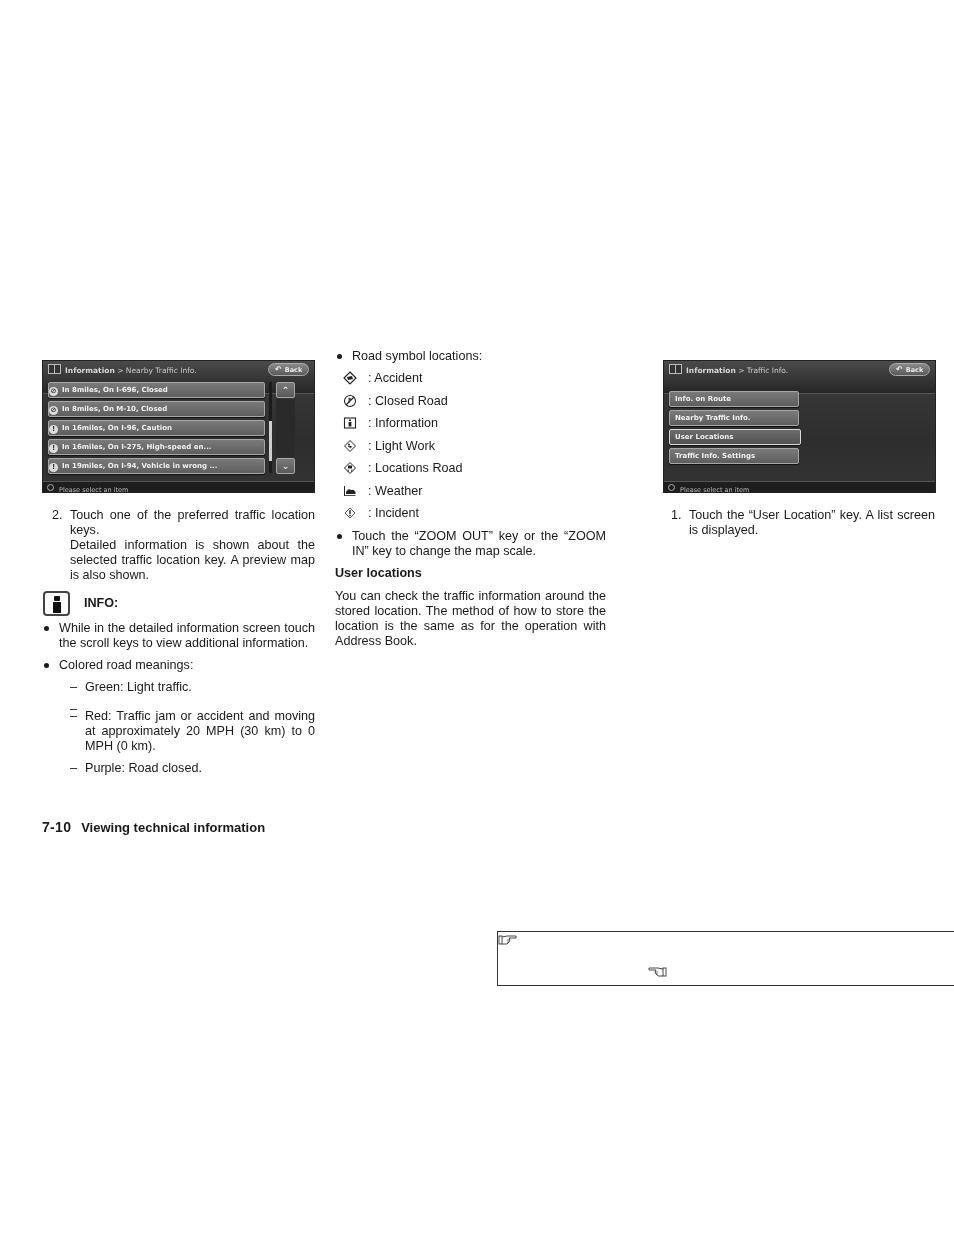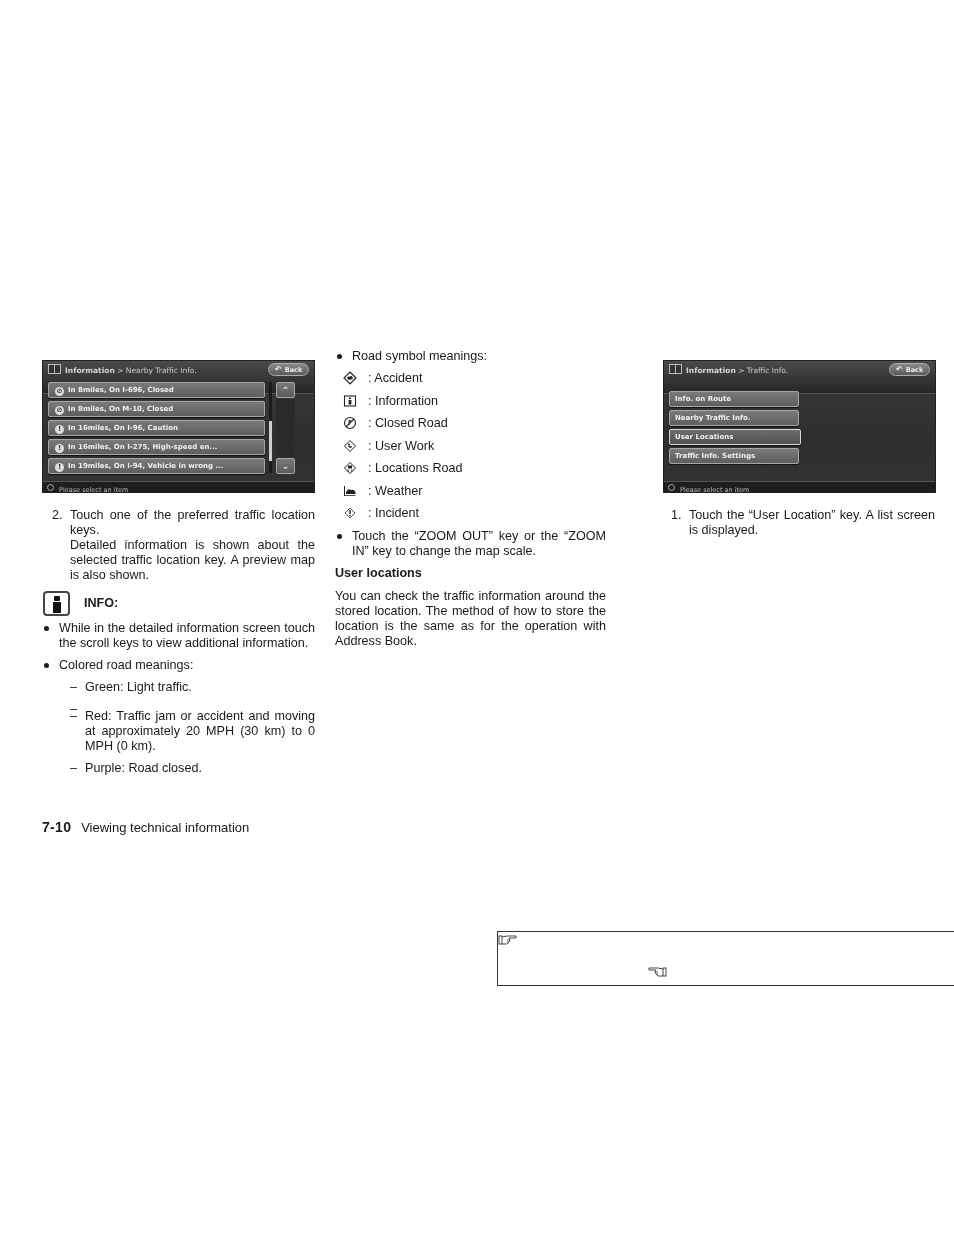--- a/index.html
+++ b/index.html
@@ -125,7 +125,7 @@
 </div>
 
 <div class="col col-mid">
-  <div class="bullet">Road symbol meanings:</div>
+  <div class="bullet">Road symbol locations:</div>
   <div style="height:7px"></div>
 
   <div class="sym-row">

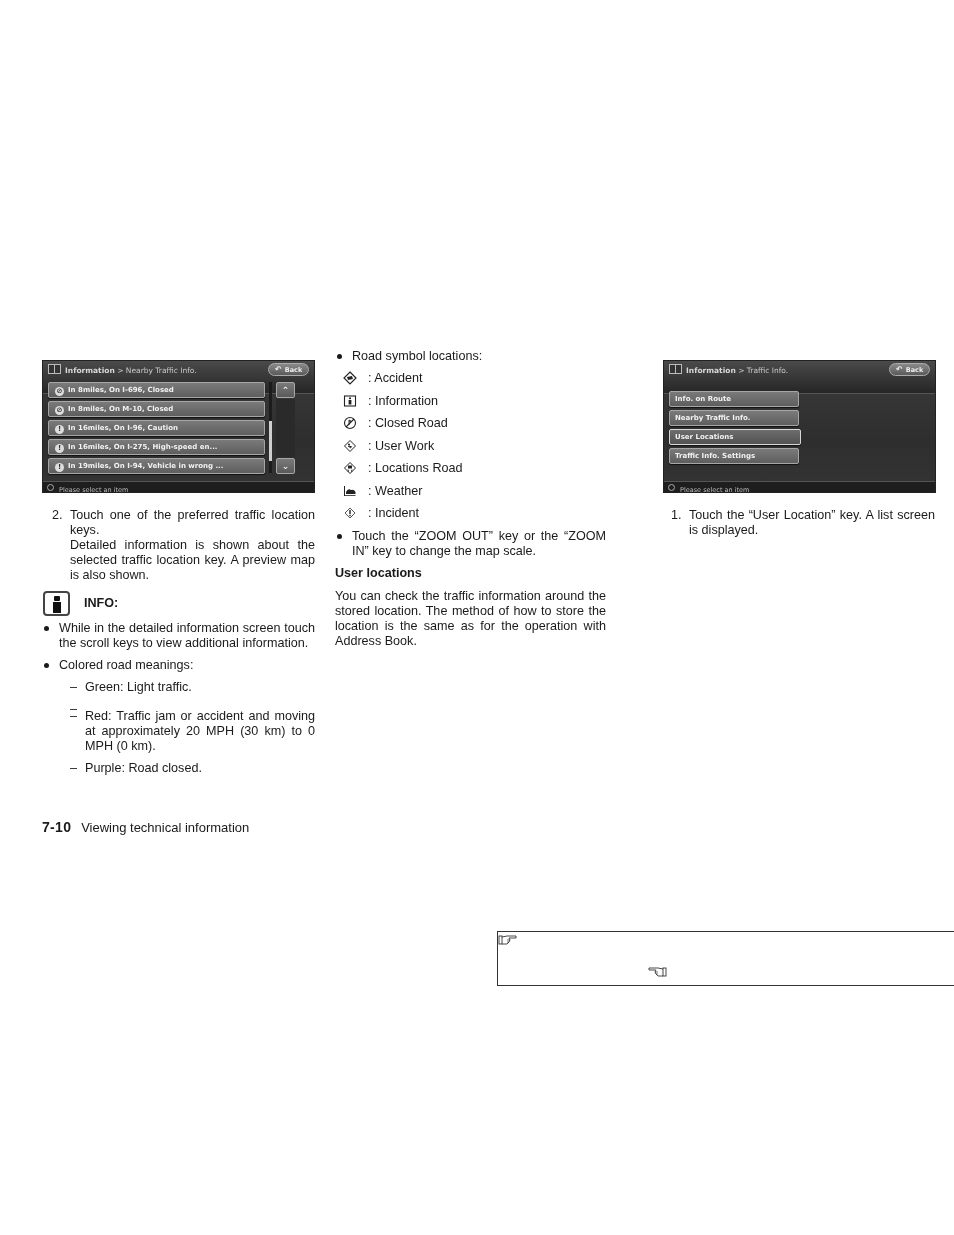--- a/index.html
+++ b/index.html
@@ -24,7 +24,7 @@
     .screen .status-icon { position: absolute; left: 4px; top: 2px; width: 7px; height: 7px; border-radius: 50%; border: 1px solid #aaa; }
     .screen .status-text { position: absolute; left: 16px; top: 1px; font-size: 6.5px; color: #bdbdbd; }
 
-    .list-key { position: absolute; left: 5px; width: 217px; height: 16px; background: linear-gradient(#7a7a7a, #5e5e5e); border: 1px solid #a6a6a6; border-radius: 2px; box-shadow: 0 1px 1px #111; color: #f2f2f2; font-size: 7px; font-weight: bold; line-height: 14px; padding-left: 6px; white-space: nowrap; overflow: hidden; }
+    .list-key { position: absolute; left: 5px; width: 217px; height: 16px; background: linear-gradient(#7a7a7a, #5e5e5e); border: 1px solid #a6a6a6; border-radius: 2px; box-shadow: 0 1px 1px #111; color: #f2f2f2; font-size: 7px; font-weight: bold; line-height: 14px; padding-left: 0; white-space: nowrap; overflow: hidden; }
     .list-key .ico { display: inline-block; width: 9px; height: 9px; border-radius: 50%; background: #ddd; color: #333; font-size: 7px; line-height: 9px; text-align: center; margin-right: 4px; vertical-align: -1px; }
     .scroll-track { position: absolute; left: 226px; top: 21px; width: 3px; height: 91px; background: #1c1c1c; }
     .scroll-thumb { position: absolute; left: 226px; top: 60px; width: 3px; height: 40px; background: #cfcfcf; }

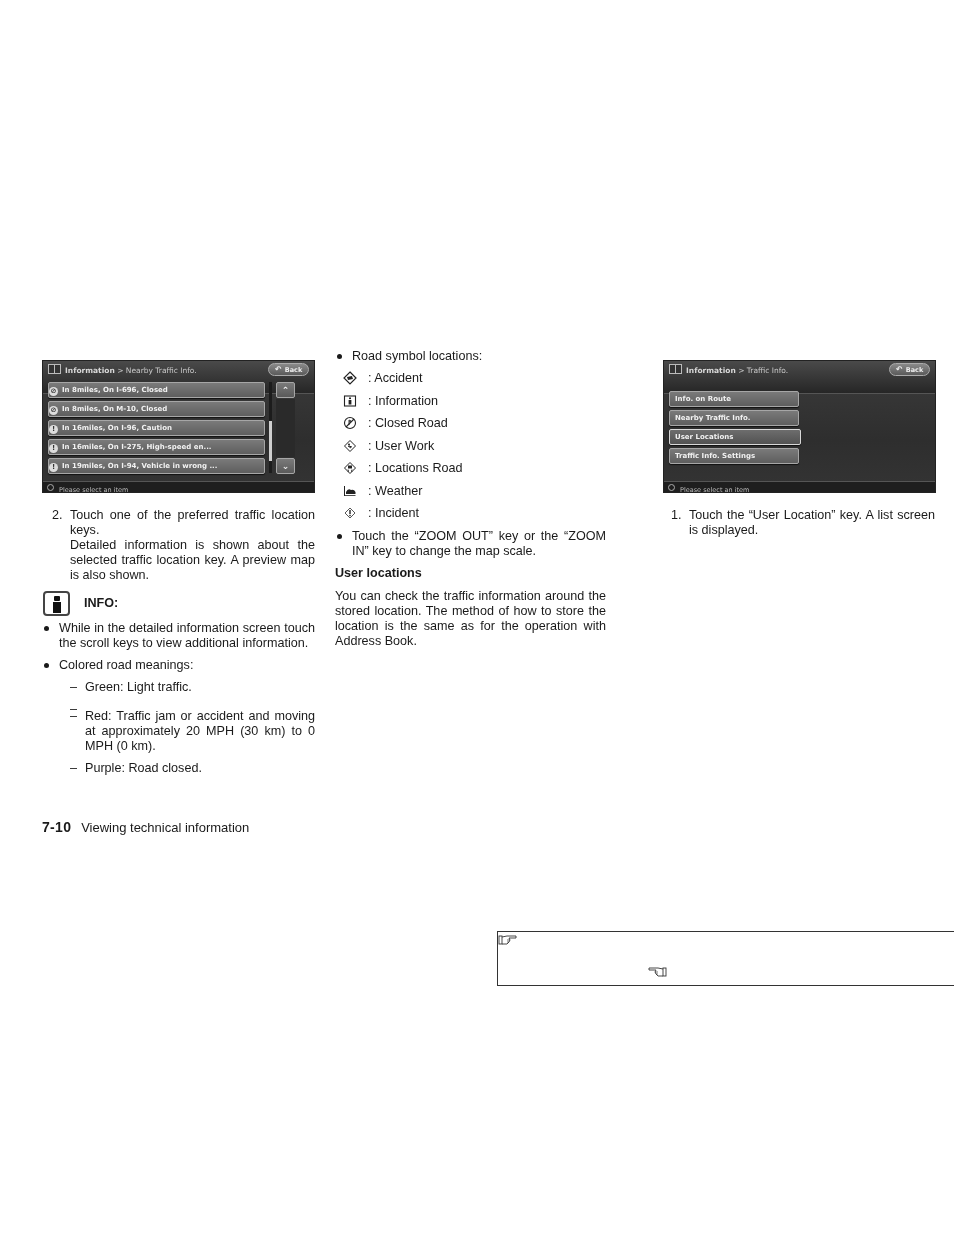--- a/index.html
+++ b/index.html
@@ -140,22 +140,22 @@
   <div class="sym-row">
     <span class="sym">
       <svg width="14" height="14" viewBox="0 0 14 14">
+          <circle cx="7" cy="7" r="5.5" fill="none" stroke="#222" stroke-width="1.1"></circle>
+          <line x1="3" y1="11" x2="11" y2="3" stroke="#222" stroke-width="1.1"></line>
+          <path d="M6 4 L6 9 M6 4 L8 5 L6 6" fill="none" stroke="#222" stroke-width="0.9"></path>
+        </svg>
+    </span>
+    <span class="lbl">: Closed Road</span>
+  </div>
+  <div class="sym-row">
+    <span class="sym">
+      <svg width="14" height="14" viewBox="0 0 14 14">
           <rect x="1.5" y="2" width="11" height="10" fill="none" stroke="#222" stroke-width="1.1"></rect>
           <rect x="6" y="3.5" width="2" height="1.6" fill="#222"></rect>
           <rect x="5.6" y="6" width="2.8" height="4.5" fill="#222"></rect>
         </svg>
     </span>
     <span class="lbl">: Information</span>
-  </div>
-  <div class="sym-row">
-    <span class="sym">
-      <svg width="14" height="14" viewBox="0 0 14 14">
-          <circle cx="7" cy="7" r="5.5" fill="none" stroke="#222" stroke-width="1.1"></circle>
-          <line x1="3" y1="11" x2="11" y2="3" stroke="#222" stroke-width="1.1"></line>
-          <path d="M6 4 L6 9 M6 4 L8 5 L6 6" fill="none" stroke="#222" stroke-width="0.9"></path>
-        </svg>
-    </span>
-    <span class="lbl">: Closed Road</span>
   </div>
   <div class="sym-row">
     <span class="sym">

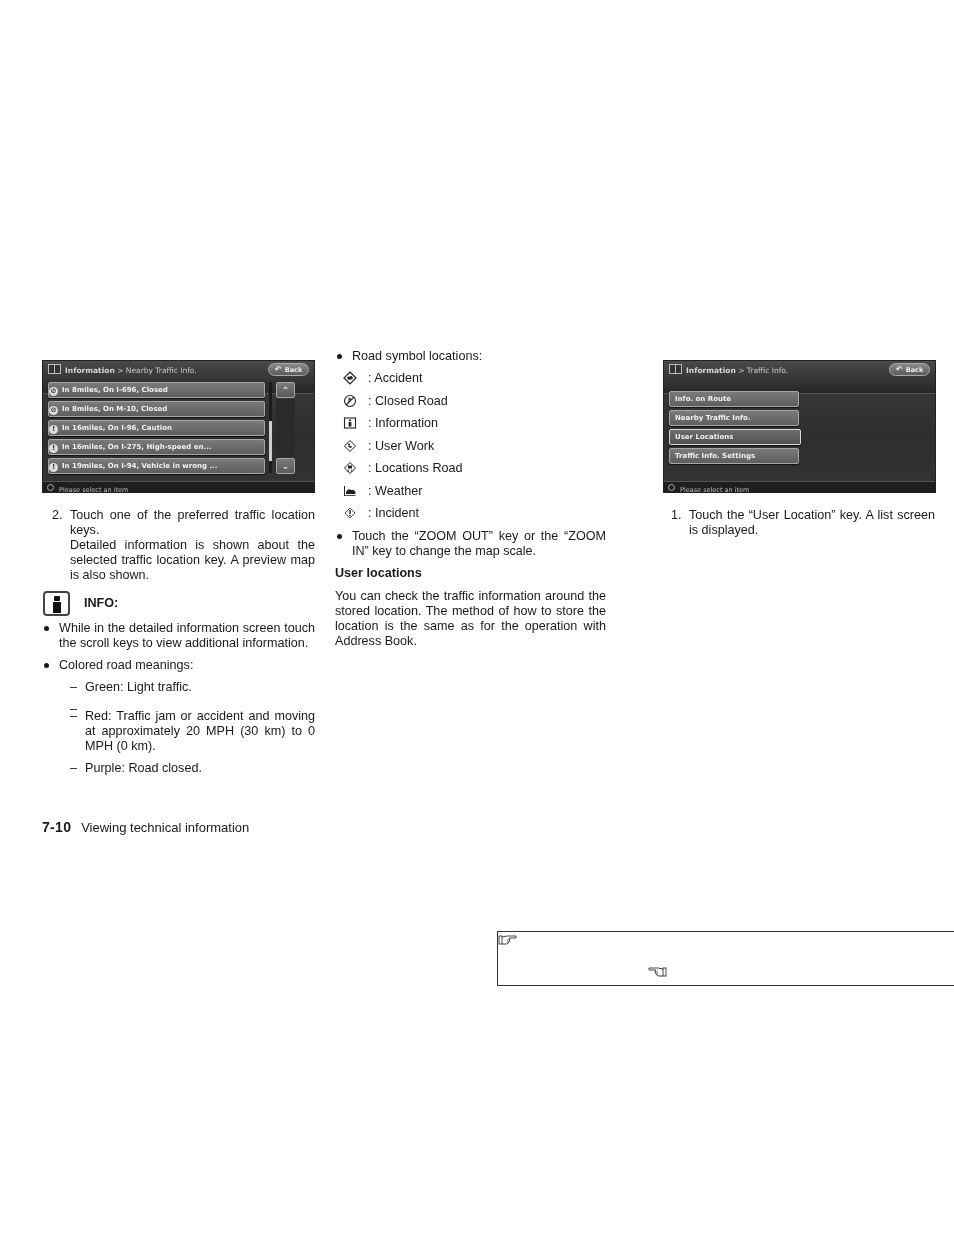--- a/index.html
+++ b/index.html
@@ -165,7 +165,7 @@
           <path d="M5 7 L8 9 M6 7 L9 8" stroke="#222" stroke-width="1"></path>
         </svg>
     </span>
-    <span class="lbl">: User Work</span>
+    <span class="lbl">: Light Work</span>
   </div>
   <div class="sym-row">
     <span class="sym">

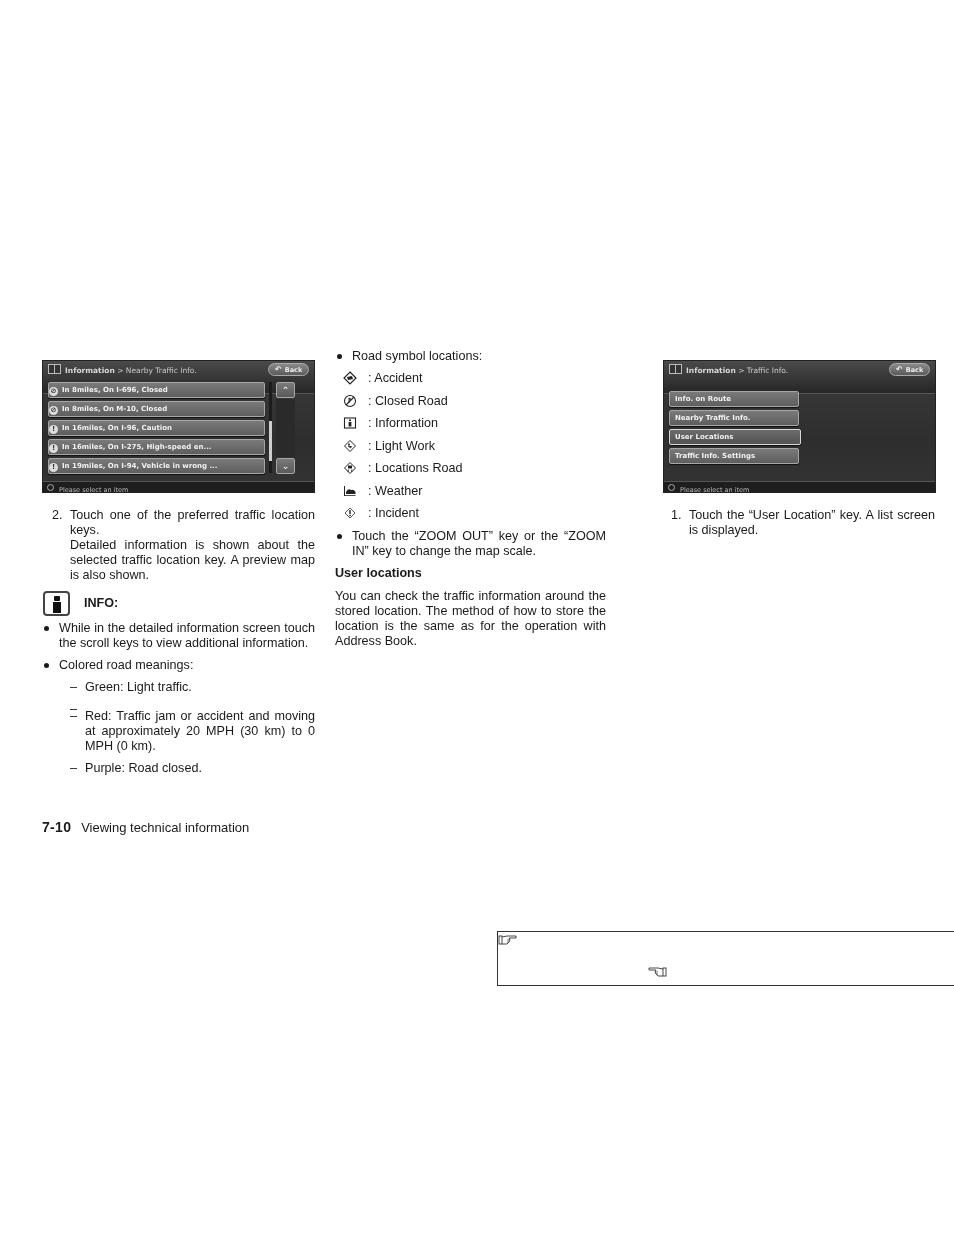--- a/index.html
+++ b/index.html
@@ -49,7 +49,7 @@
     .info-label { position: absolute; left: 42px; top: 5px; font-weight: bold; font-size: 12.6px; }
     .footer { position: absolute; left: 42px; top: 820px; font-size: 14px; white-space: nowrap; }
     .footer .pg { font-weight: bold; margin-right: 6px; letter-spacing: 0.3px; }
-    .footer .ttl { font-weight: normal; font-size: 13px; }
+    .footer .ttl { font-weight: bold; font-size: 13px; }
 
     .sym-row { position: relative; height: 22.5px; padding-left: 33px; }
     .sym-row .sym { position: absolute; left: 8px; top: 0; width: 14px; height: 14px; display: flex; align-items: center; justify-content: center; }

